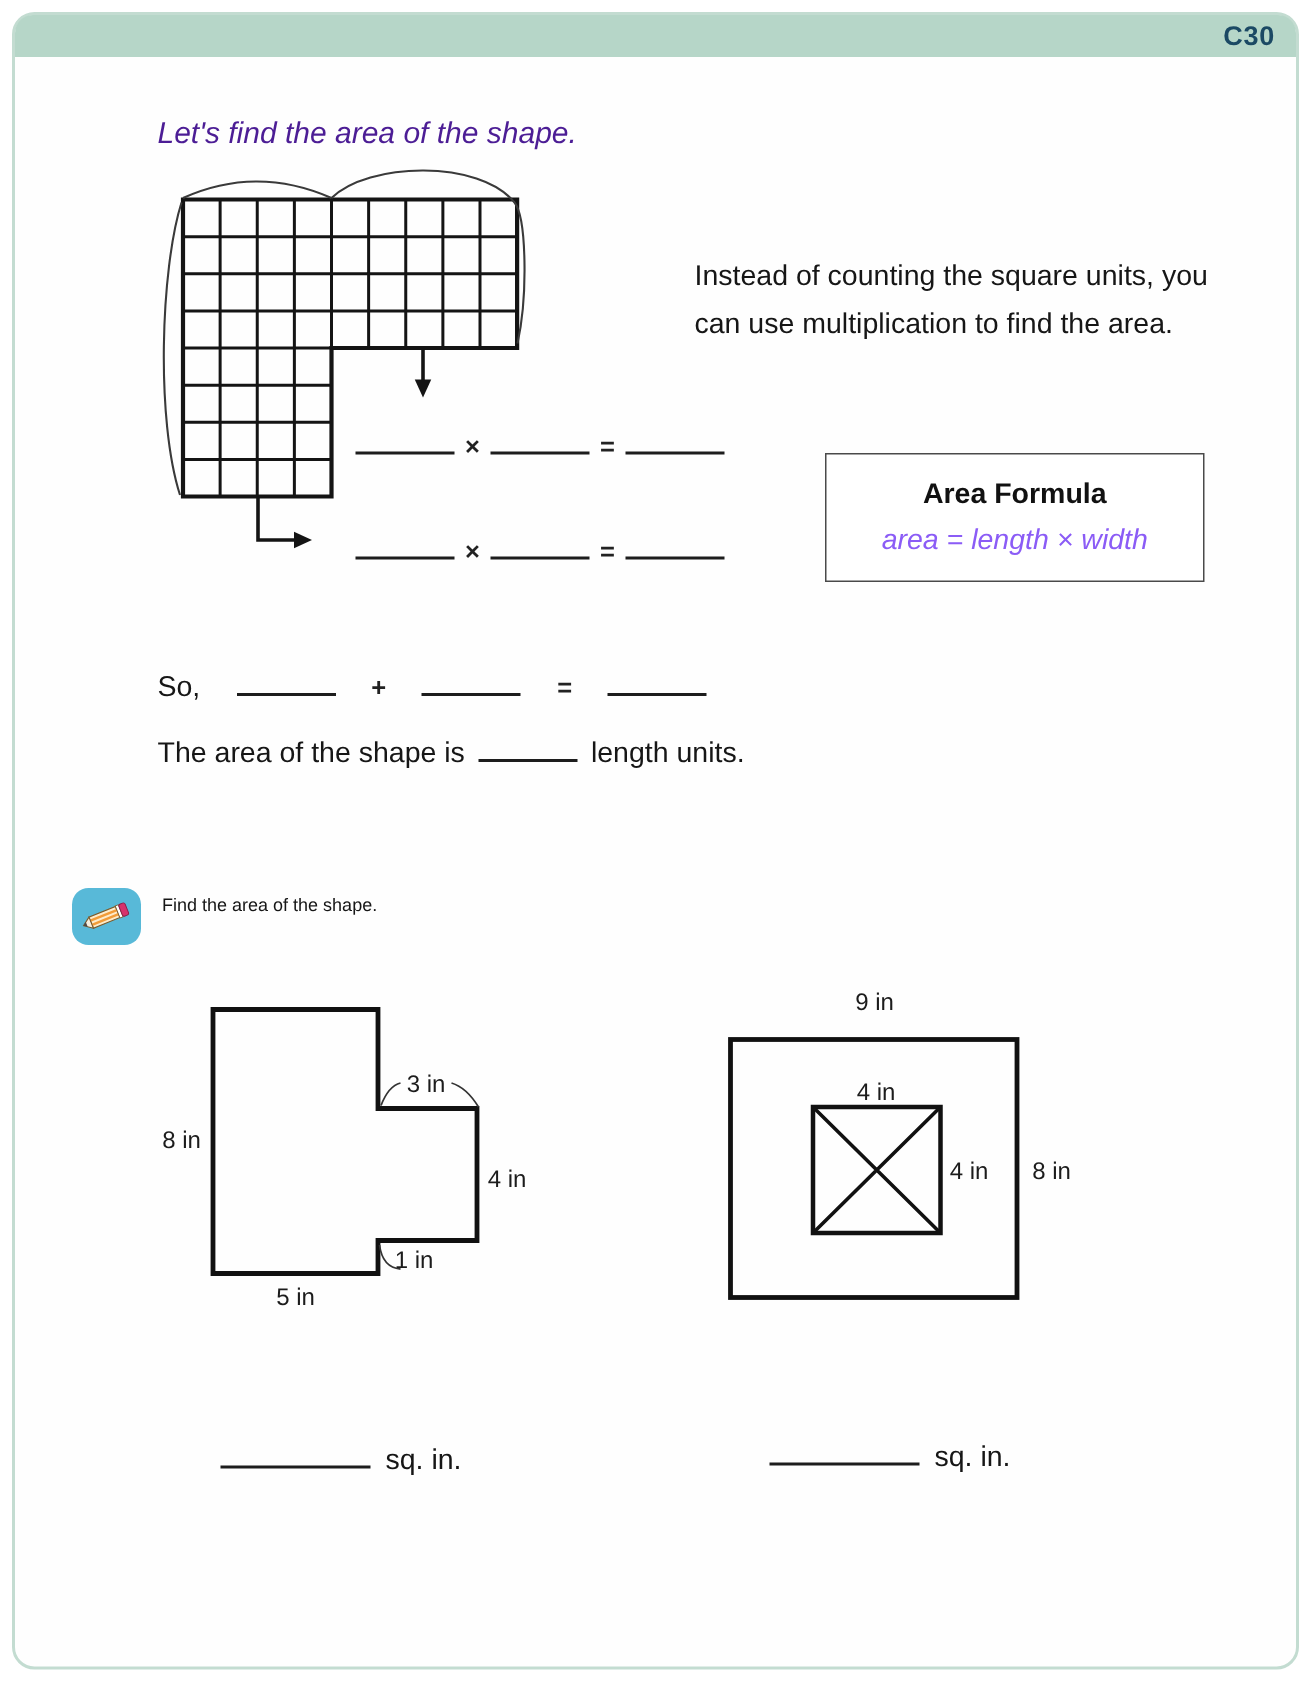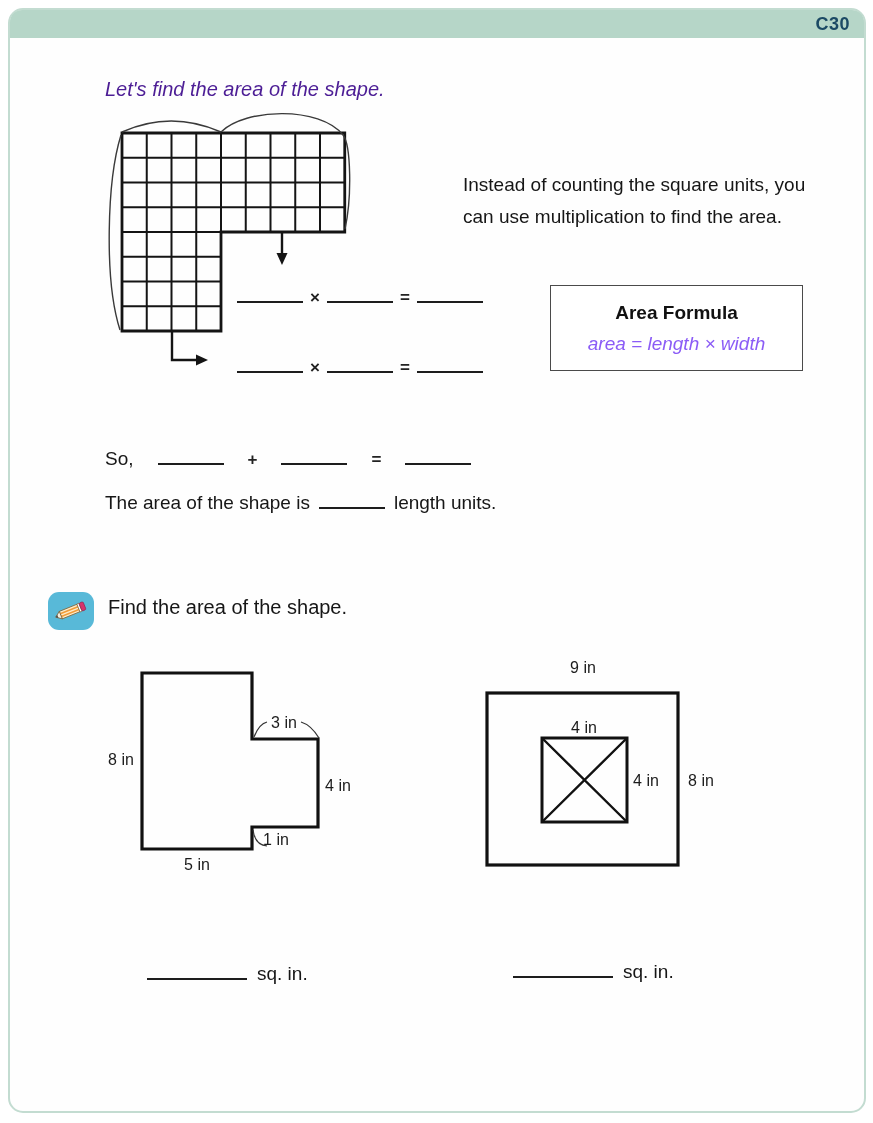--- a/index.html
+++ b/index.html
@@ -87,7 +87,7 @@
     <span class="blank w66"></span>
   </div>
 
-  <div class="abs formula-box" style="left:550px;top:285px;">
+  <div class="abs formula-box" style="left:550px;top:302px;">
     <div class="formula-title">Area Formula</div>
     <div class="formula-body">area = length × width</div>
   </div>

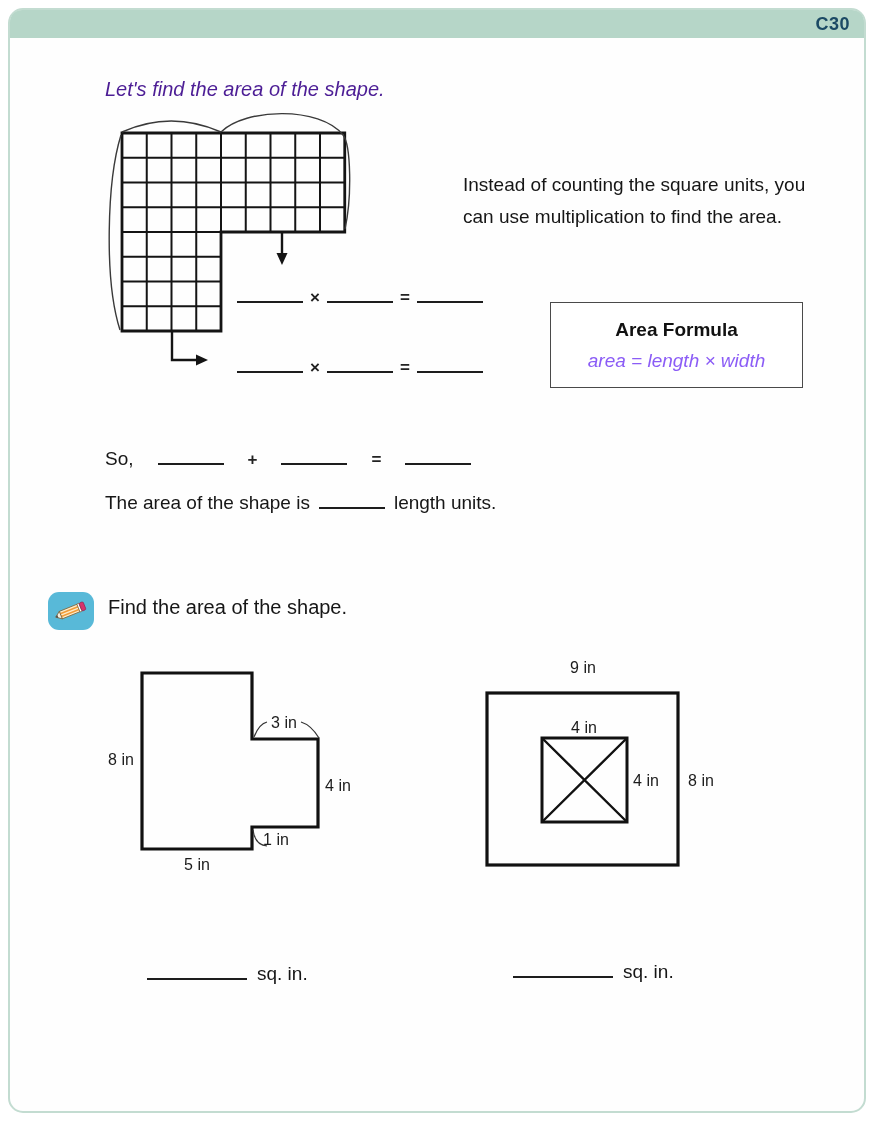--- a/index.html
+++ b/index.html
@@ -35,7 +35,7 @@
     width:46px;height:38px;border-radius:11px;background:#58b9d8;
     display:flex;align-items:center;justify-content:center;
   }
-  .h2{font-size:20px;color:#161616;}
+  .h2{font-size:12px;color:#161616;}
   svg text{font-family:"Liberation Sans",sans-serif;fill:#1c1c1c;}
 </style>
 </head>

